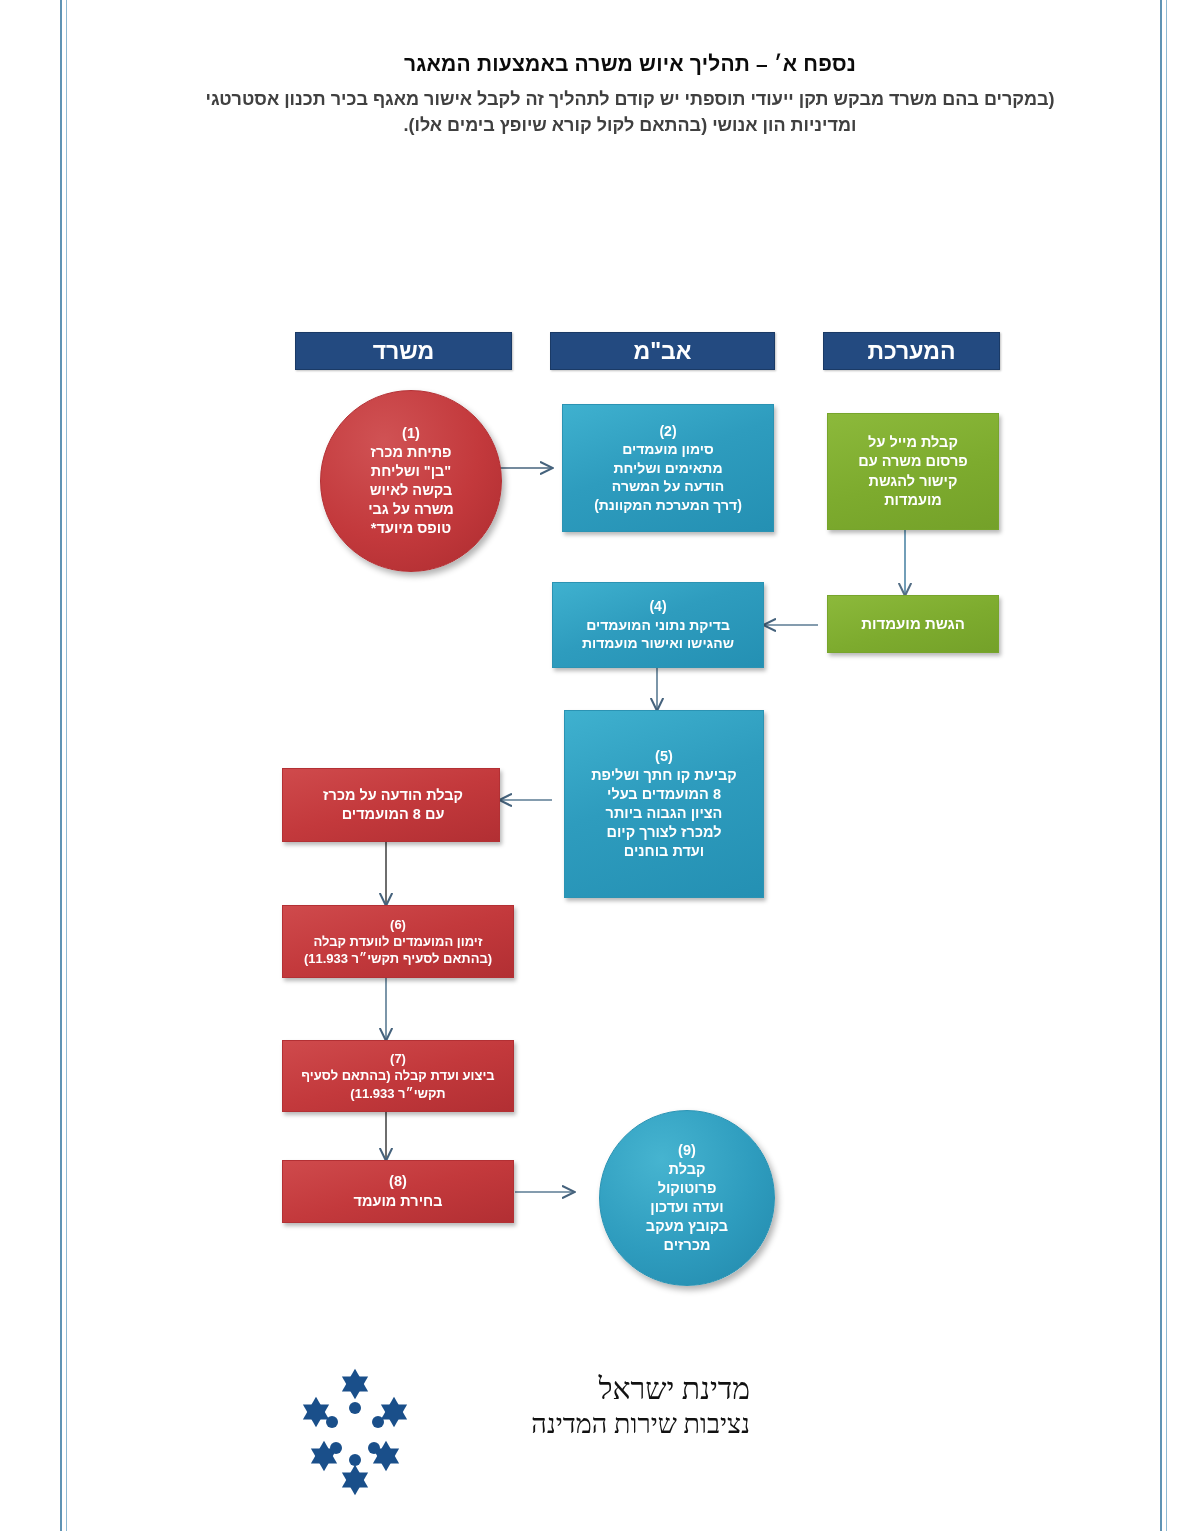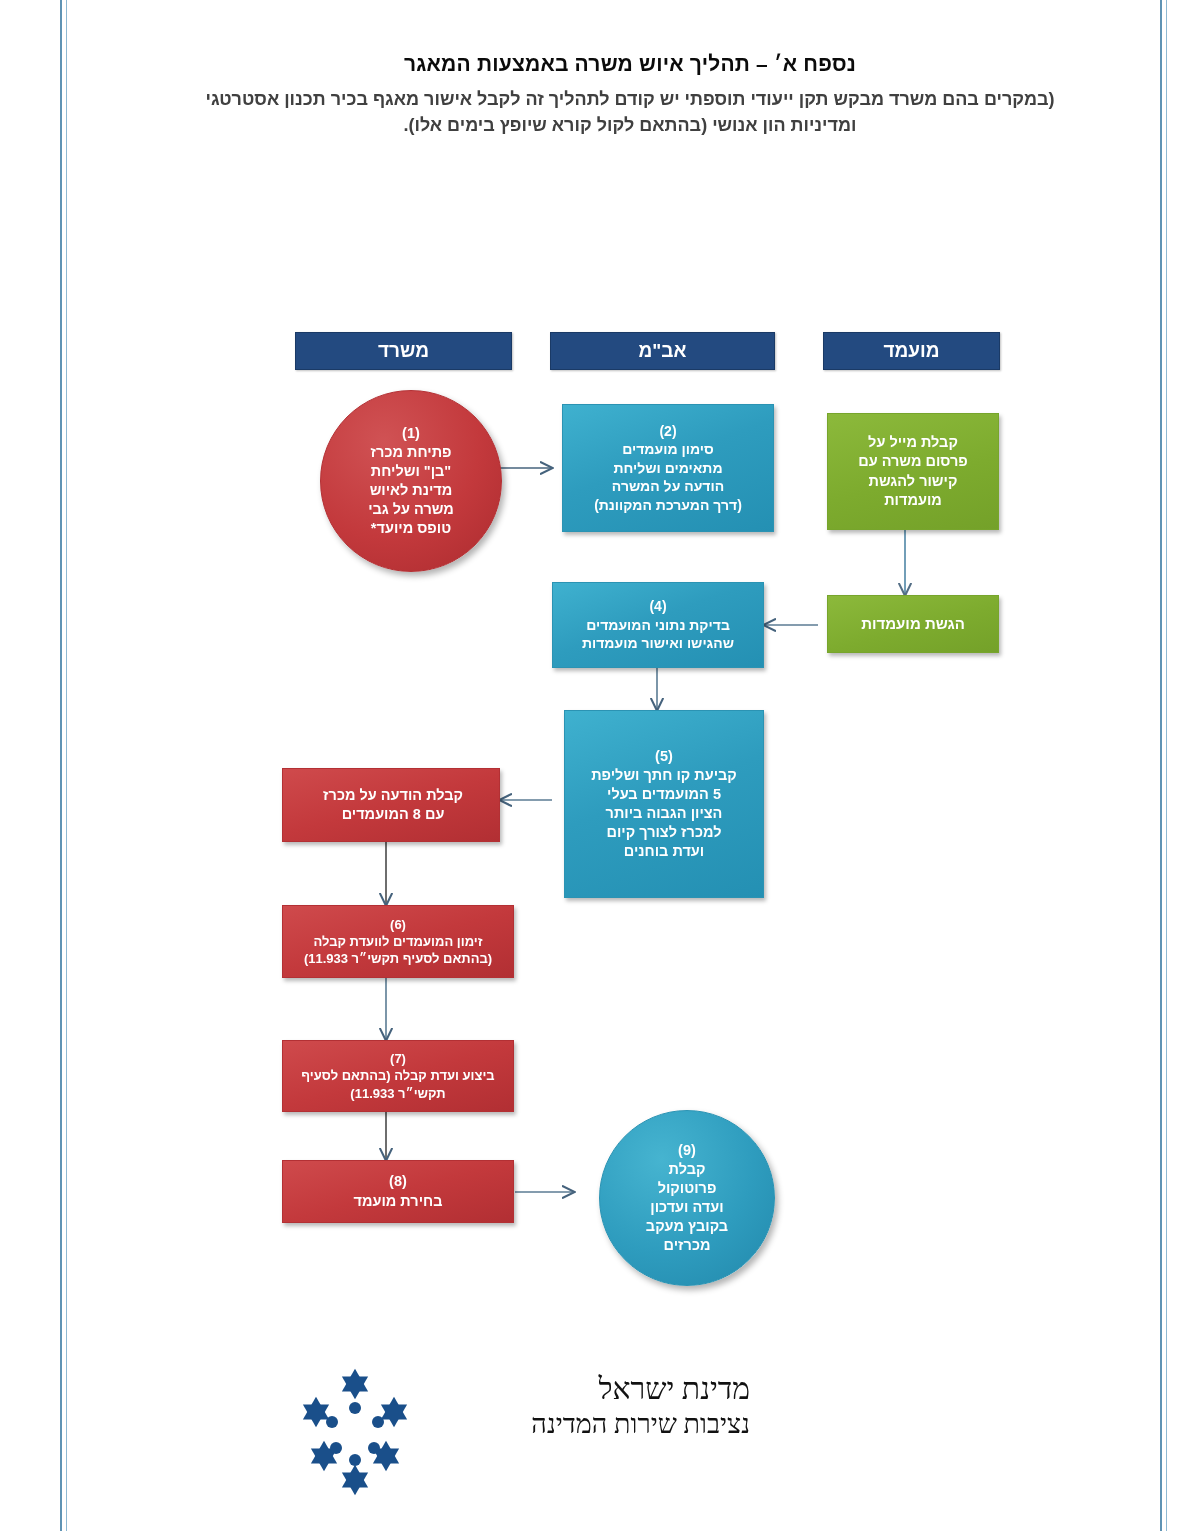--- a/index.html
+++ b/index.html
@@ -85,7 +85,7 @@
     background: #234a80;
     border: 1px solid #1a3a66;
     color: #ffffff;
-    font-size: 19px;
+    font-size: 23px;
     font-weight: bold;
     display: flex;
     align-items: center;

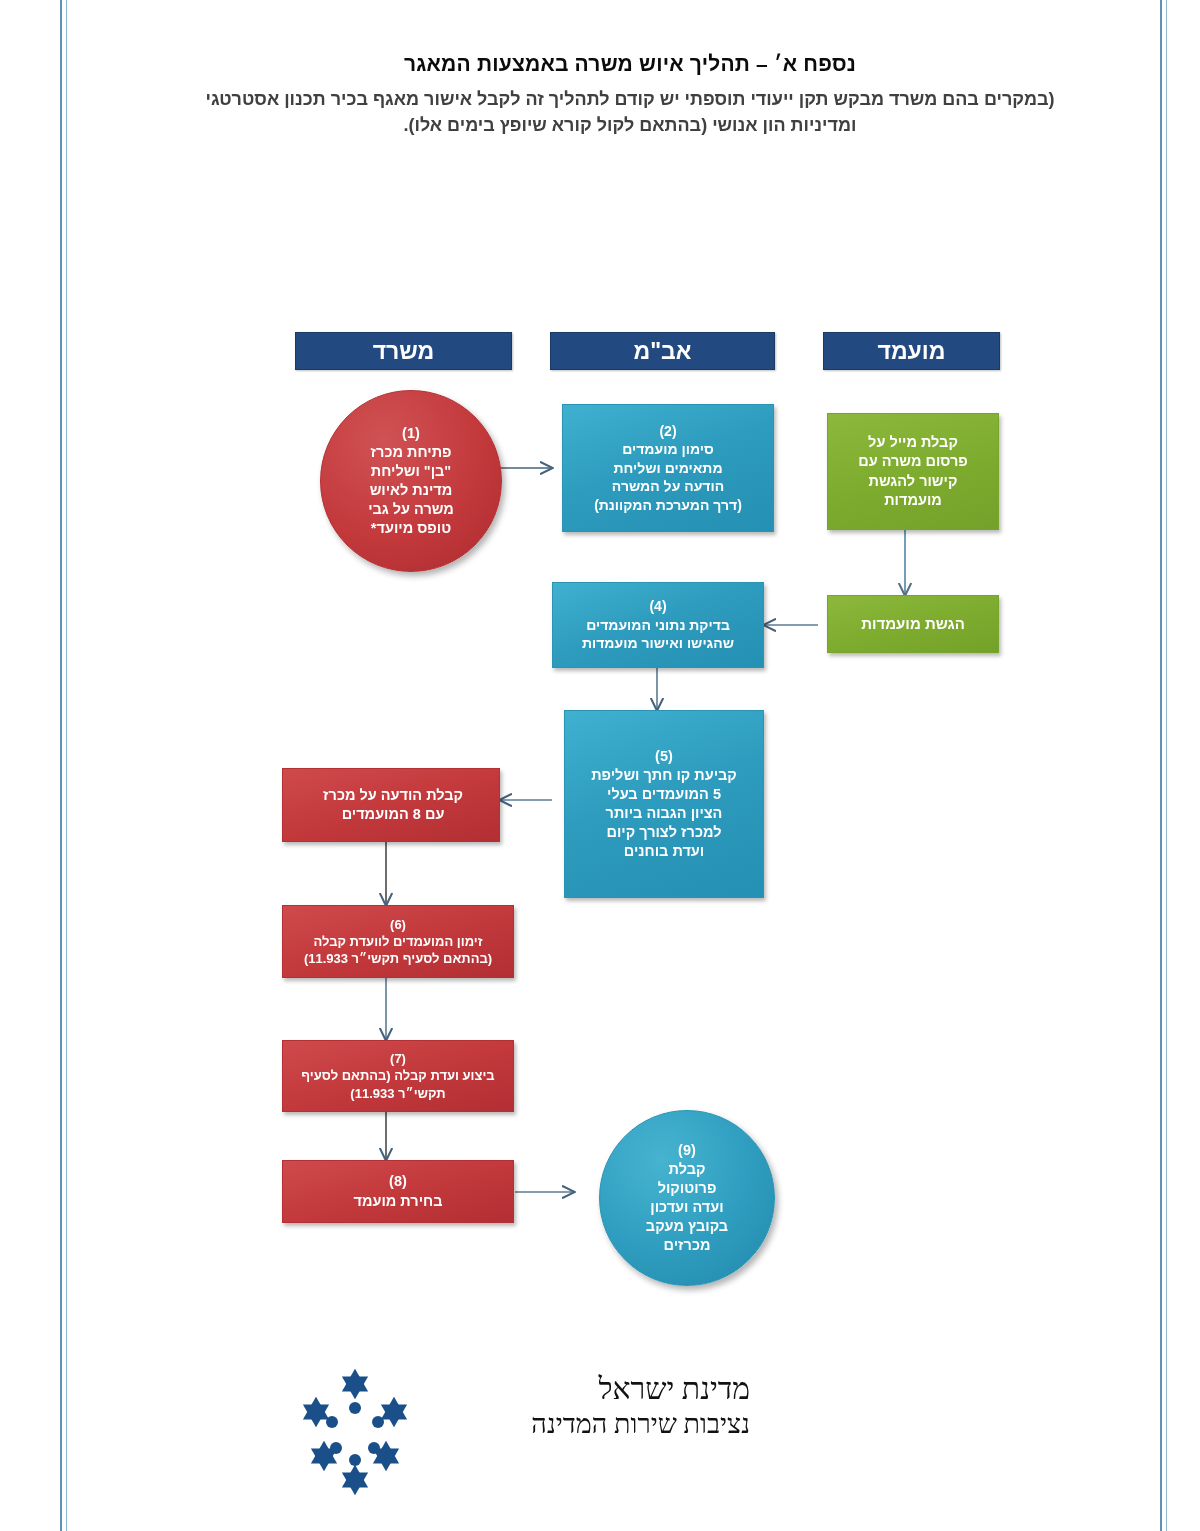--- a/index.html
+++ b/index.html
@@ -212,7 +212,7 @@
       <span>אב"מ</span>
     </div>
     <div class="col-header" style="right:212px; top:332px; width:175px;">
-      <span>מועמד</span>
+      <span>המערכת</span>
     </div>
 
     <div class="node circle red" style="right:710px; top:390px; width:182px; height:182px; font-size:14.5px;">

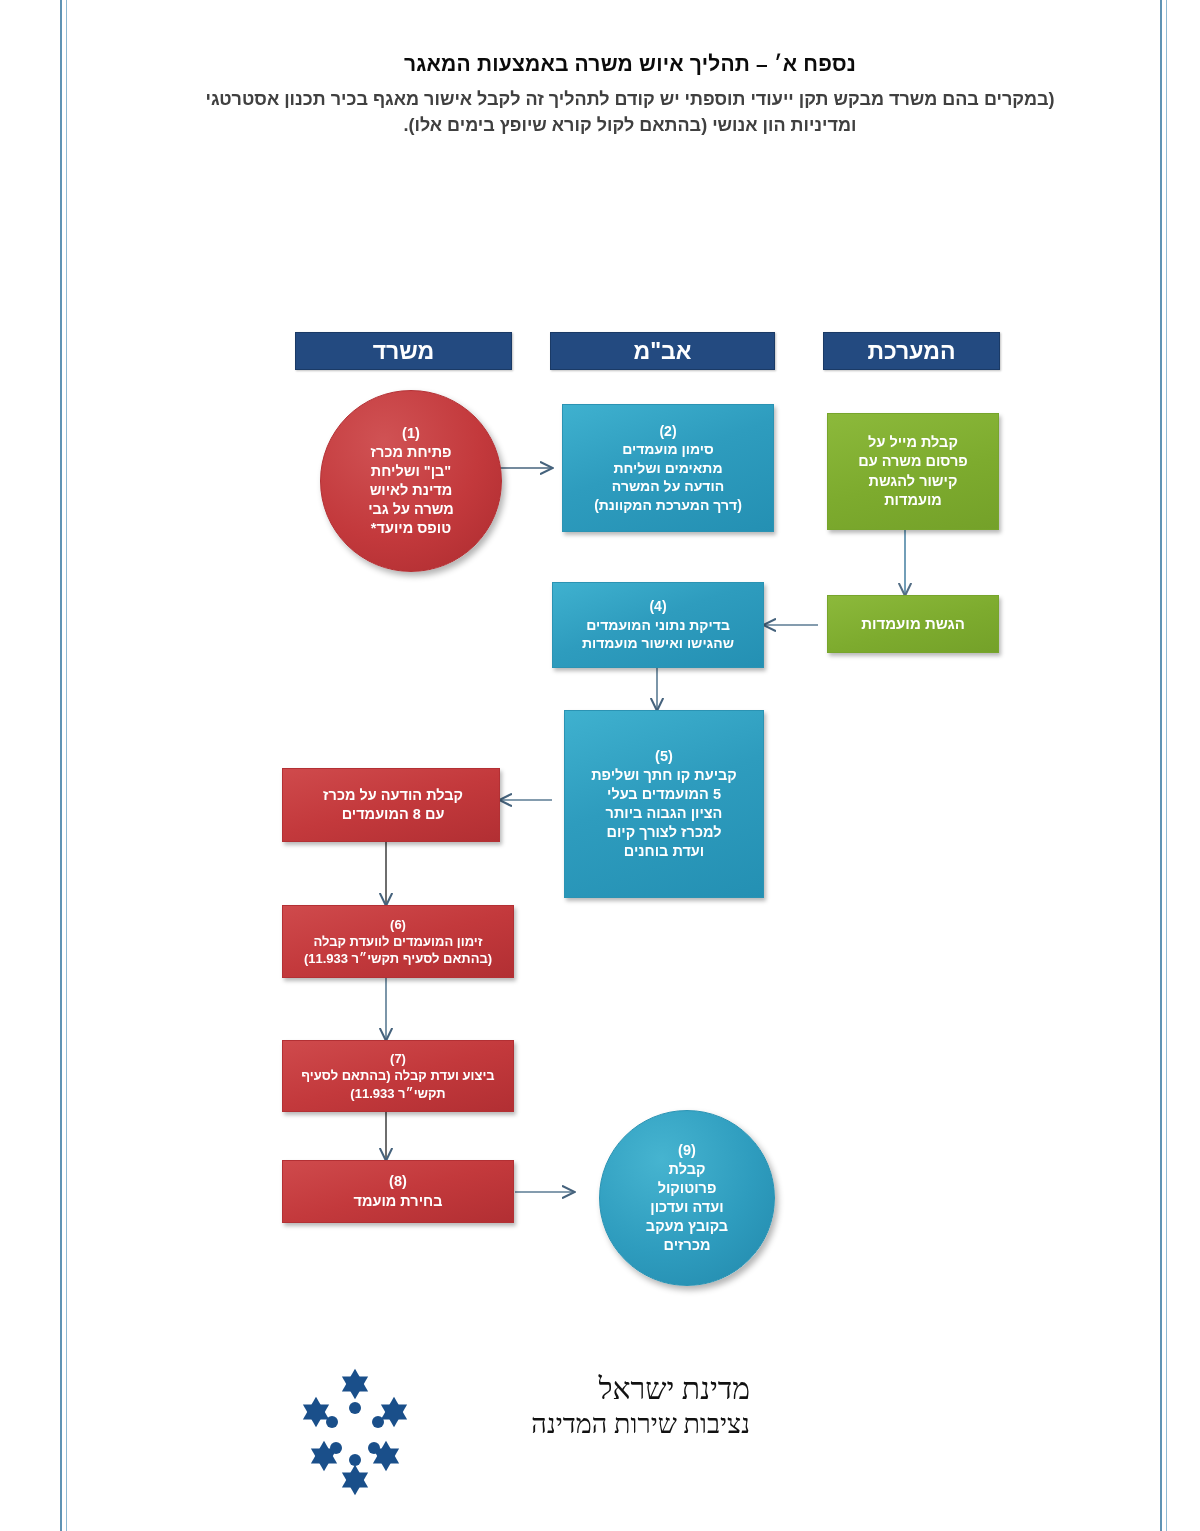--- a/index.html
+++ b/index.html
@@ -220,7 +220,7 @@
         <span>(1)</span>
         <span class="txt">פתיחת מכרז
 "בן" ושליחת
-מדינת לאיוש
+בקשה לאיוש
 משרה על גבי
 טופס מיועד*</span>
       </span>

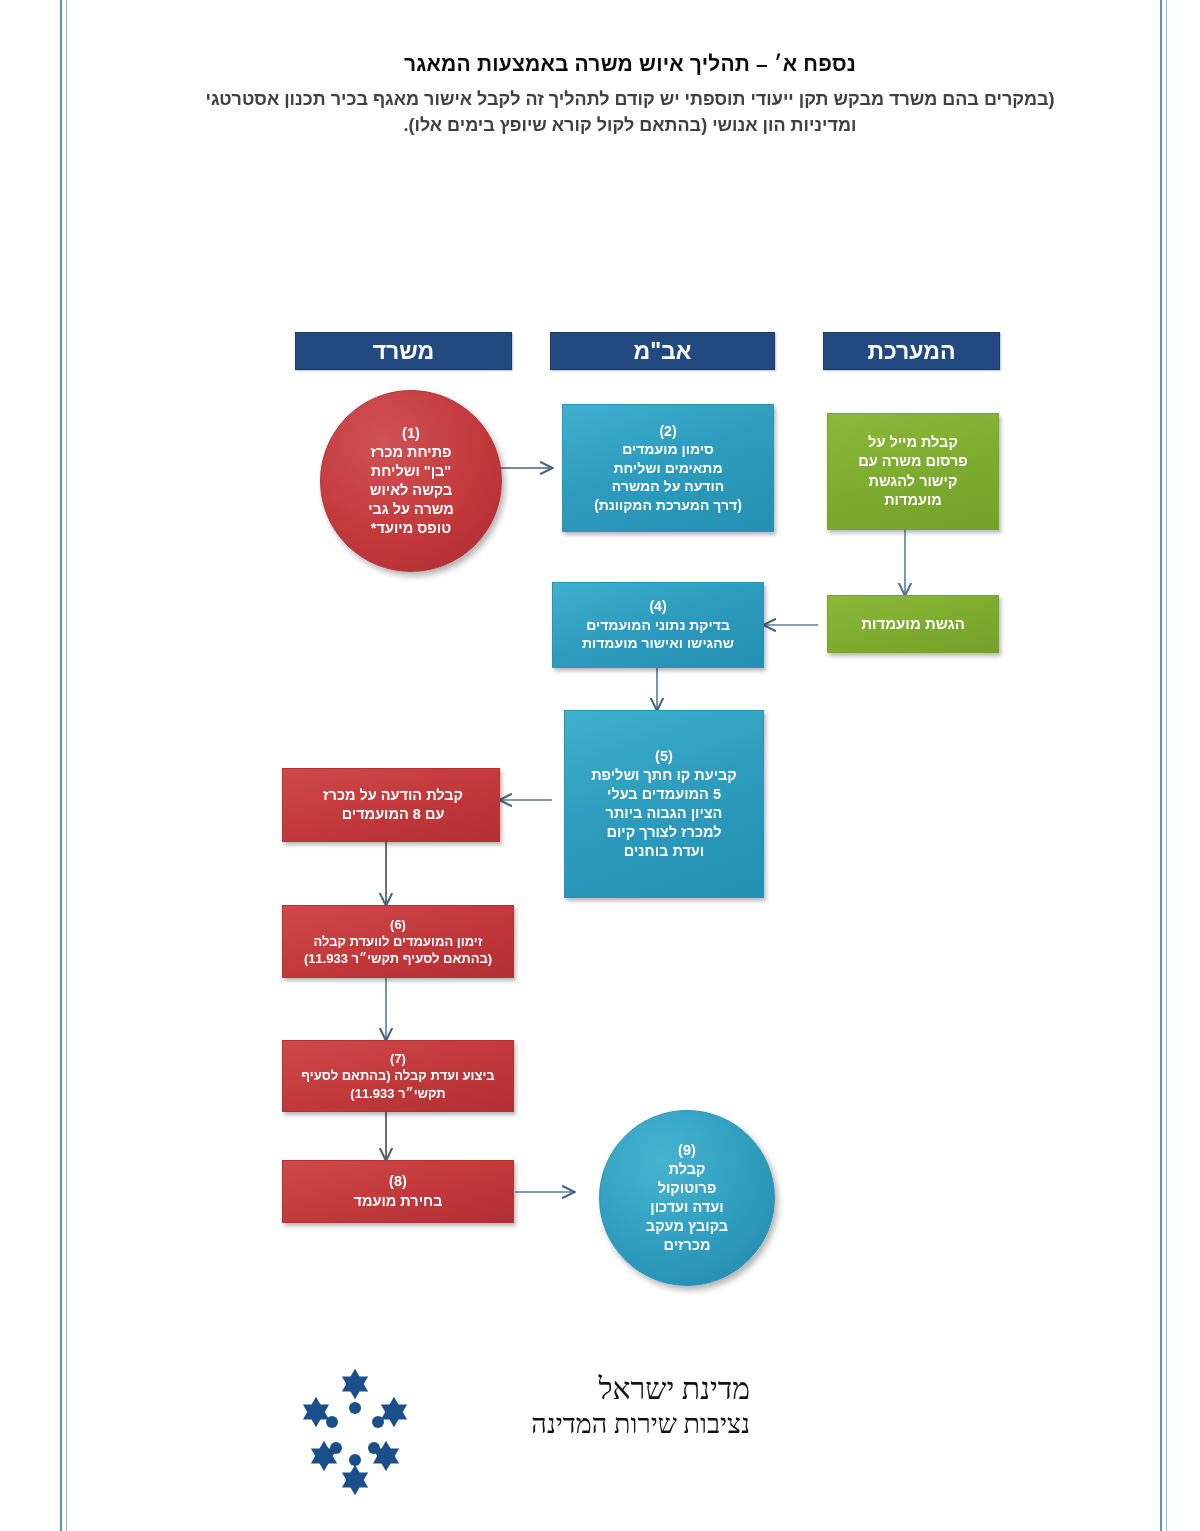--- a/index.html
+++ b/index.html
@@ -259,7 +259,7 @@
       <span class="txt">
         <span>(5)</span>
         <span class="txt">קביעת קו חתך ושליפת
-5 המועמדים בעלי
+8 המועמדים בעלי
 הציון הגבוה ביותר
 למכרז לצורך קיום
 ועדת בוחנים</span>

